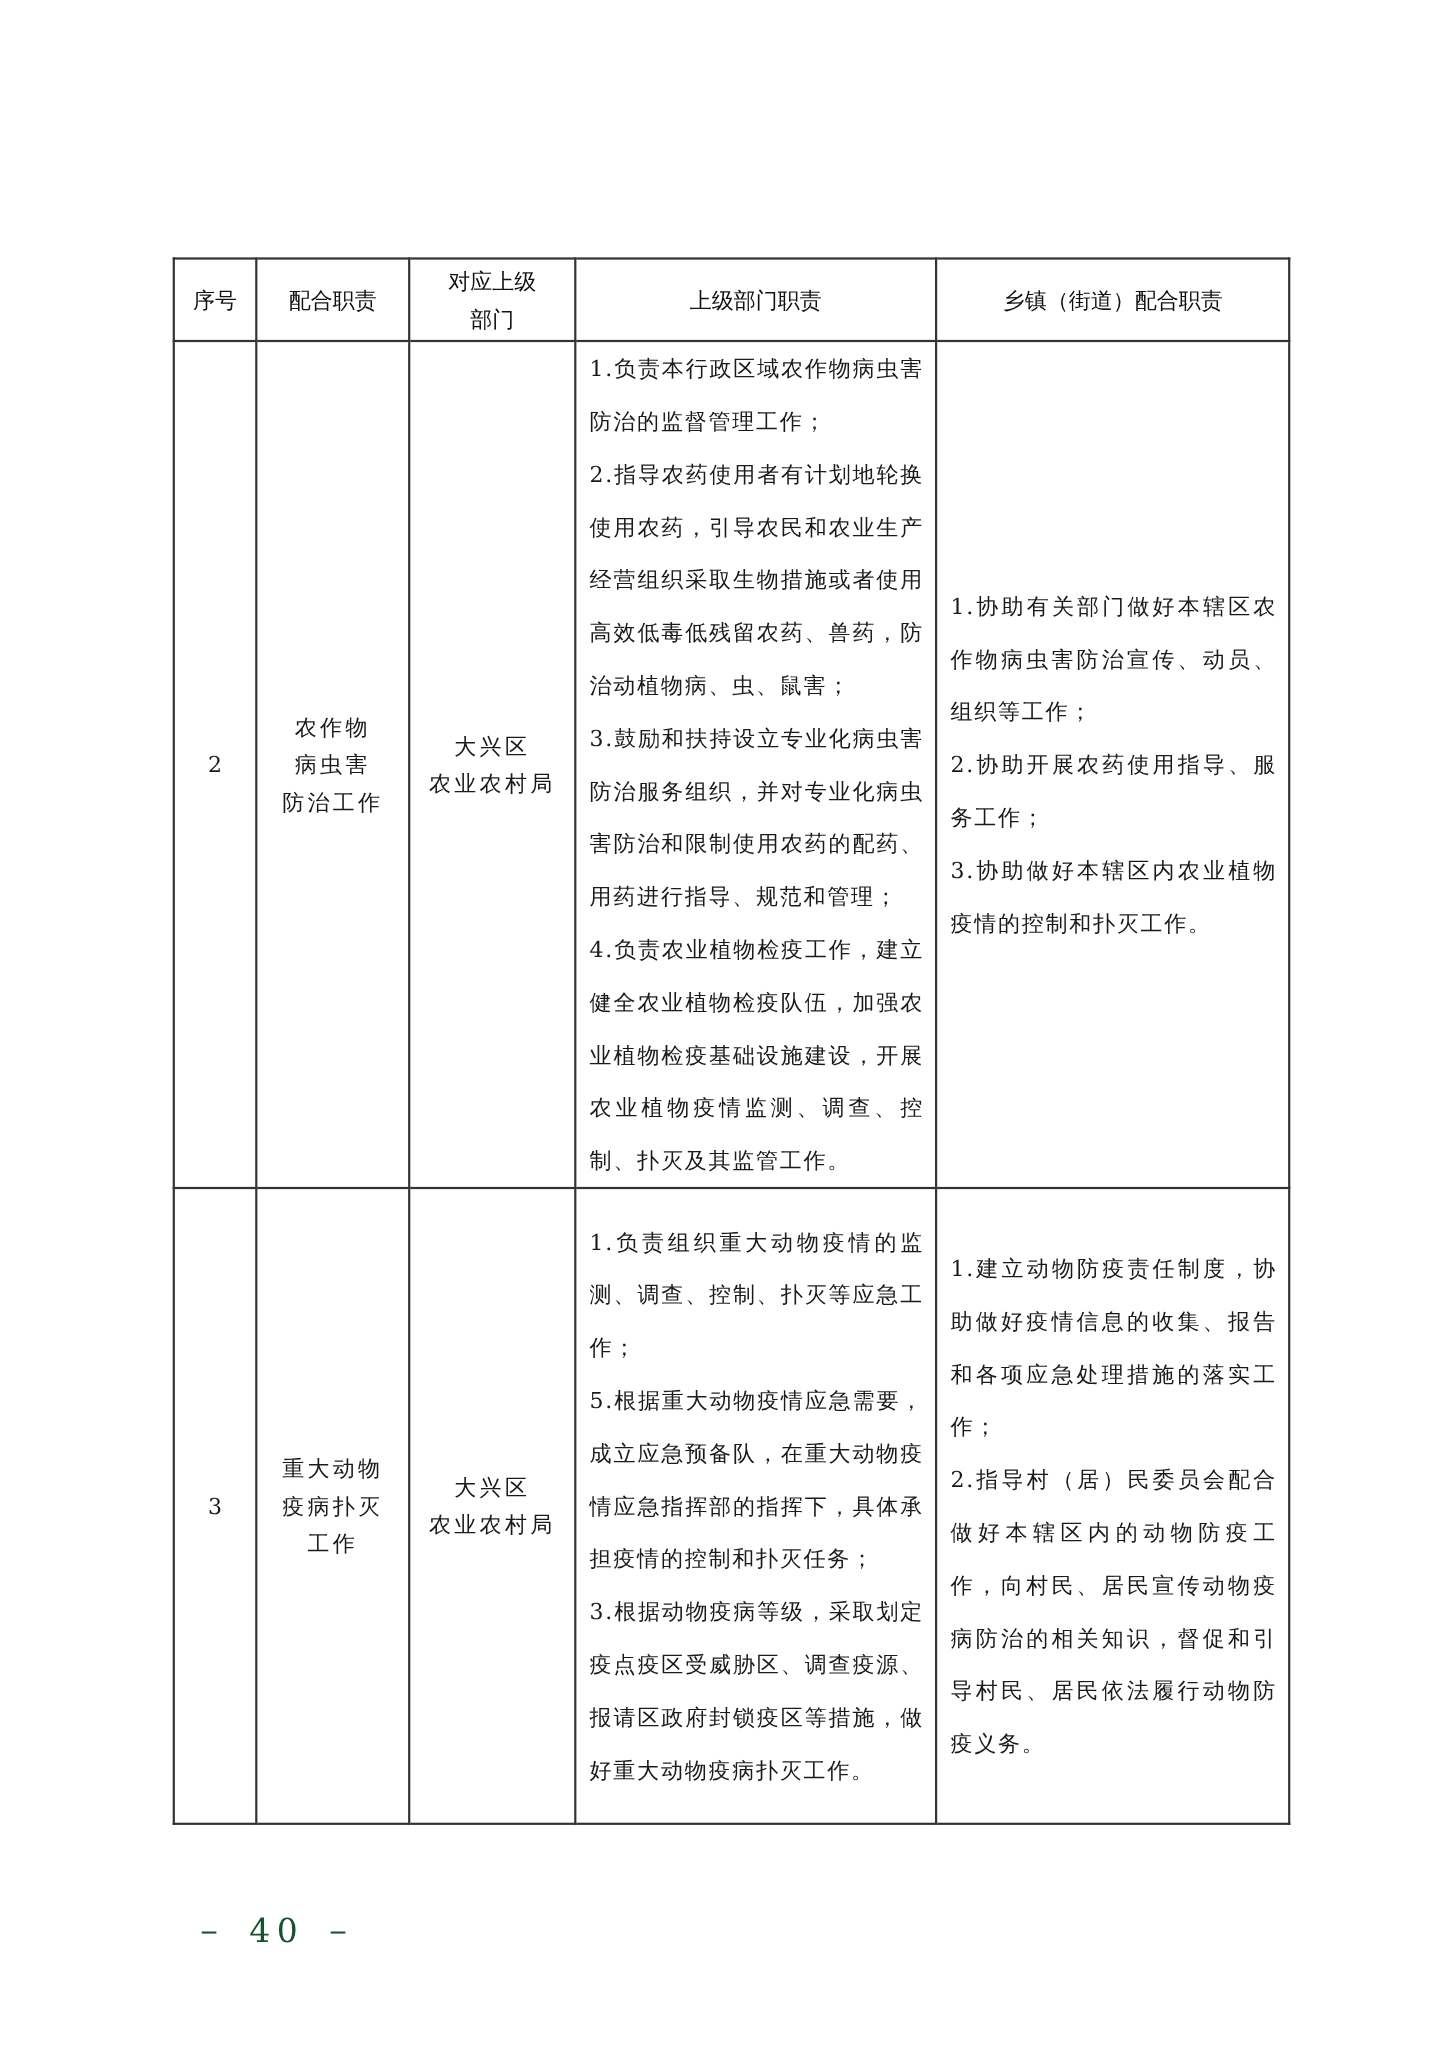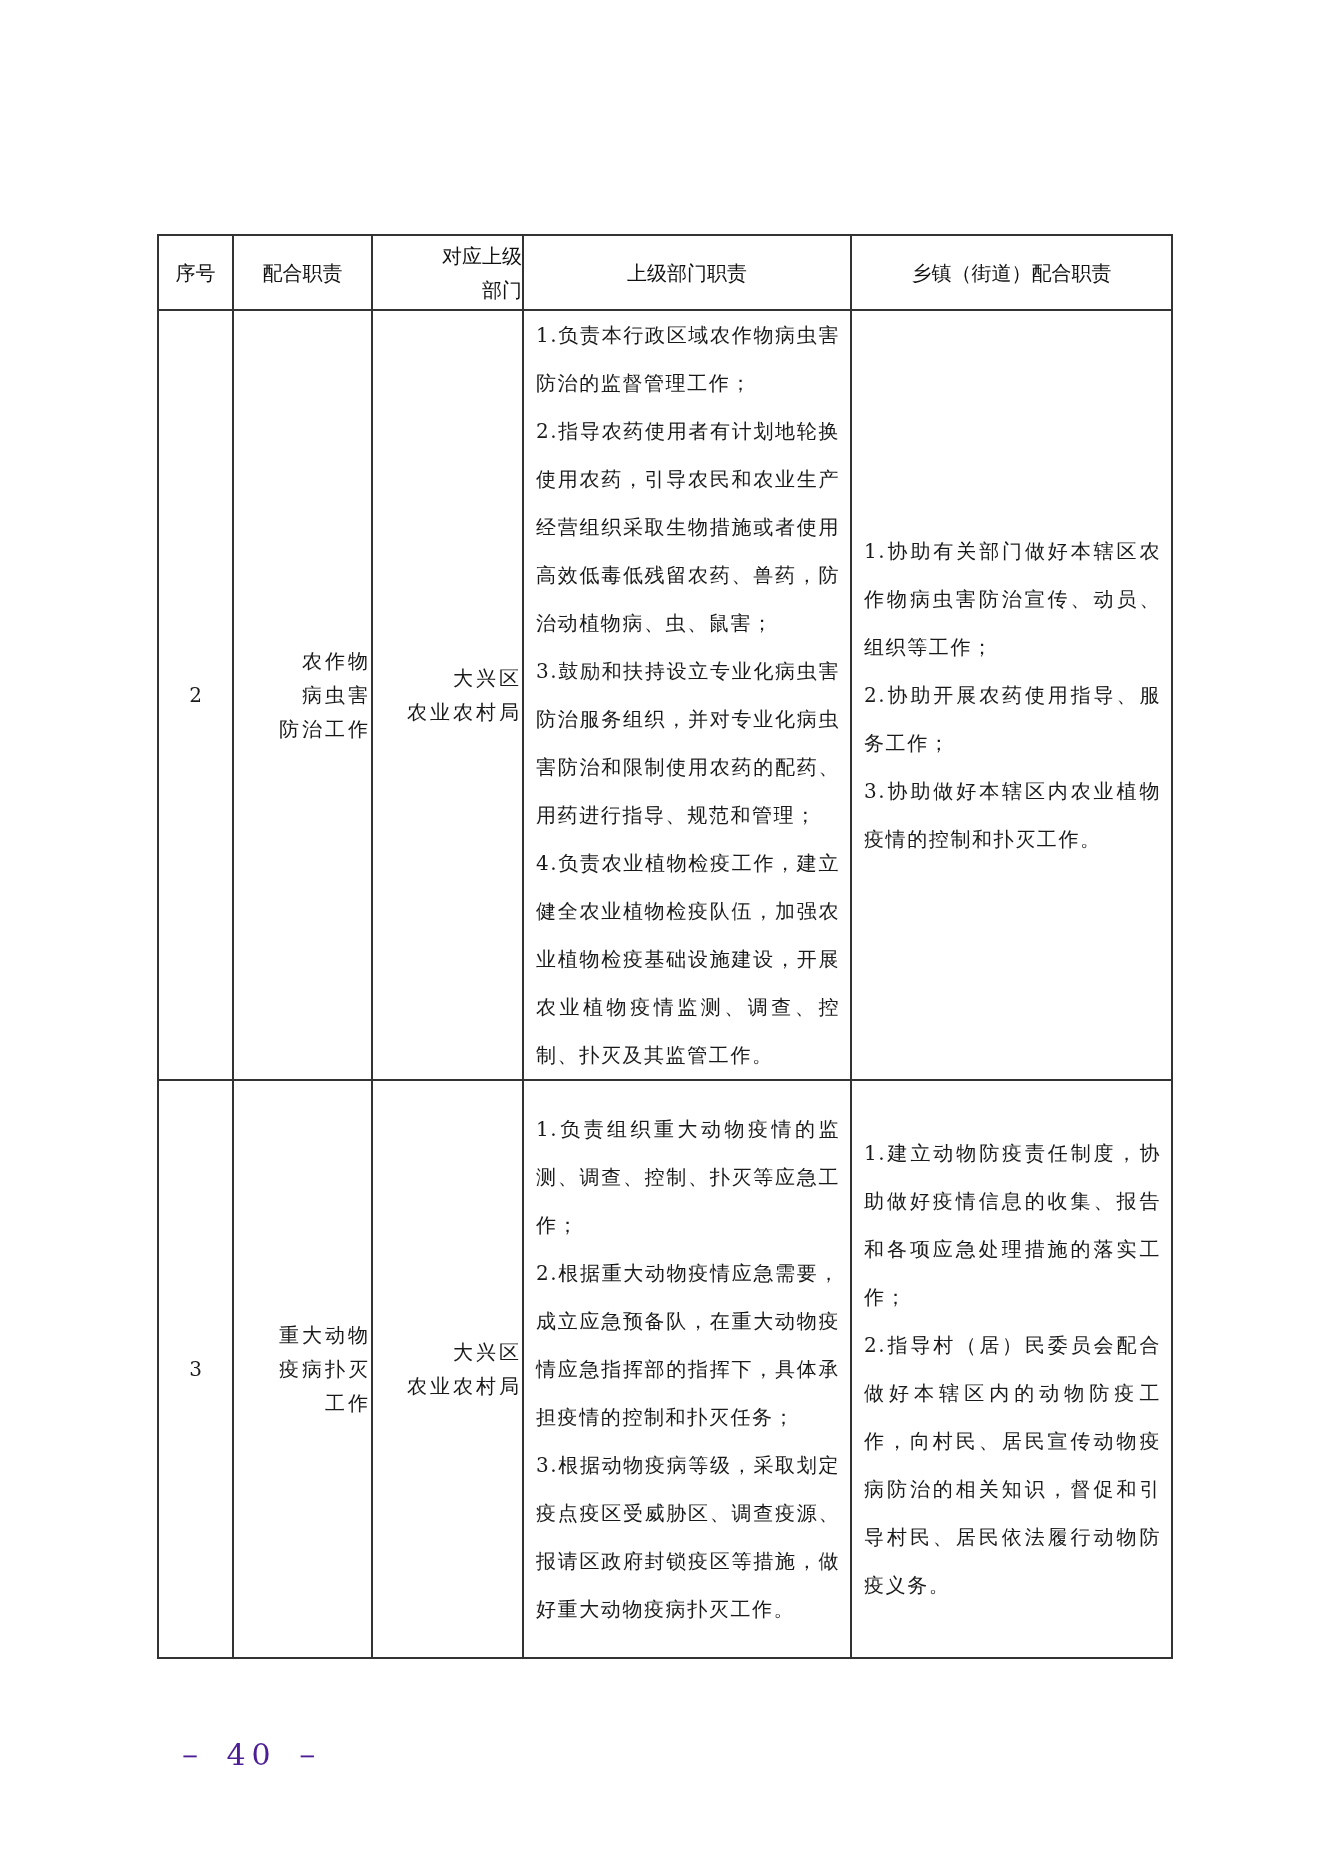--- a/index.html
+++ b/index.html
@@ -19,7 +19,7 @@
   tr.row2 td { height: 728px; }
   tr.row3 td { height: 576px; }
   .center { text-align: center; font-size: 20px; line-height: 34px; }
-  .name-line { display: block; letter-spacing: 3px; text-align: right; }
+  .name-line { display: block; letter-spacing: 3px; }
   .duty-text { padding: 0 10px 0 12px; font-size: 20px; line-height: 48px; letter-spacing: 1.6px; text-align: justify; }
   .duty-line { display: block; }
   .page-number { position: absolute; left: 175px; top: 1735px; font-size: 30px; letter-spacing: 6px; color: #4c1d95; }

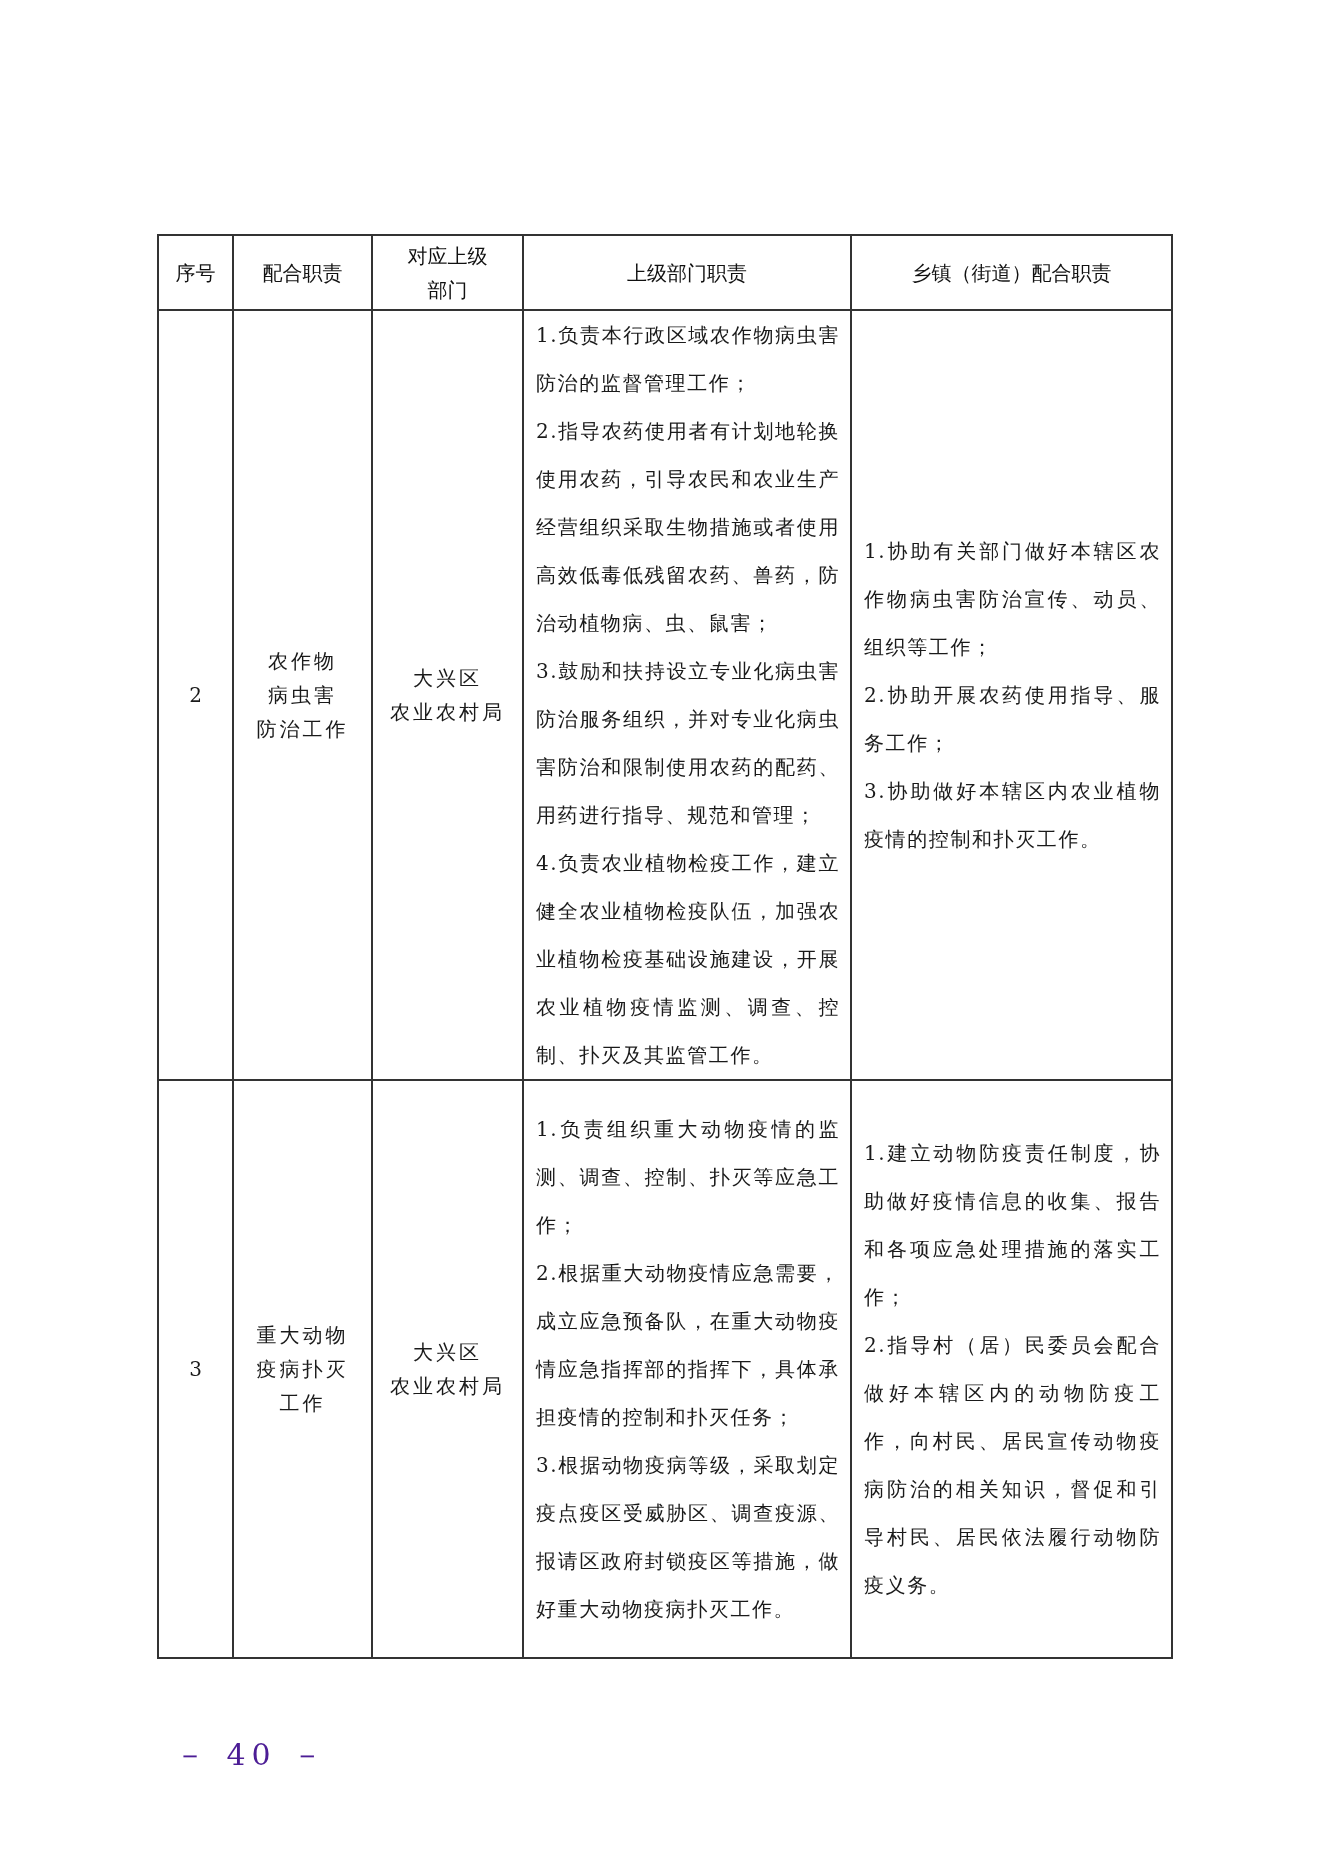--- a/index.html
+++ b/index.html
@@ -90,7 +90,7 @@
         <td>
           <div class="duty-text">
             <span class="duty-line">1.负责组织重大动物疫情的监测、调查、控制、扑灭等应急工作；</span>
-            <span class="duty-line">2.根据重大动物疫情应急需要，成立应急预备队，在重大动物疫情应急指挥部的指挥下，具体承担疫情的控制和扑灭任务；</span>
+            <span class="duty-line">5.根据重大动物疫情应急需要，成立应急预备队，在重大动物疫情应急指挥部的指挥下，具体承担疫情的控制和扑灭任务；</span>
             <span class="duty-line">3.根据动物疫病等级，采取划定疫点疫区受威胁区、调查疫源、报请区政府封锁疫区等措施，做好重大动物疫病扑灭工作。</span>
           </div>
         </td>

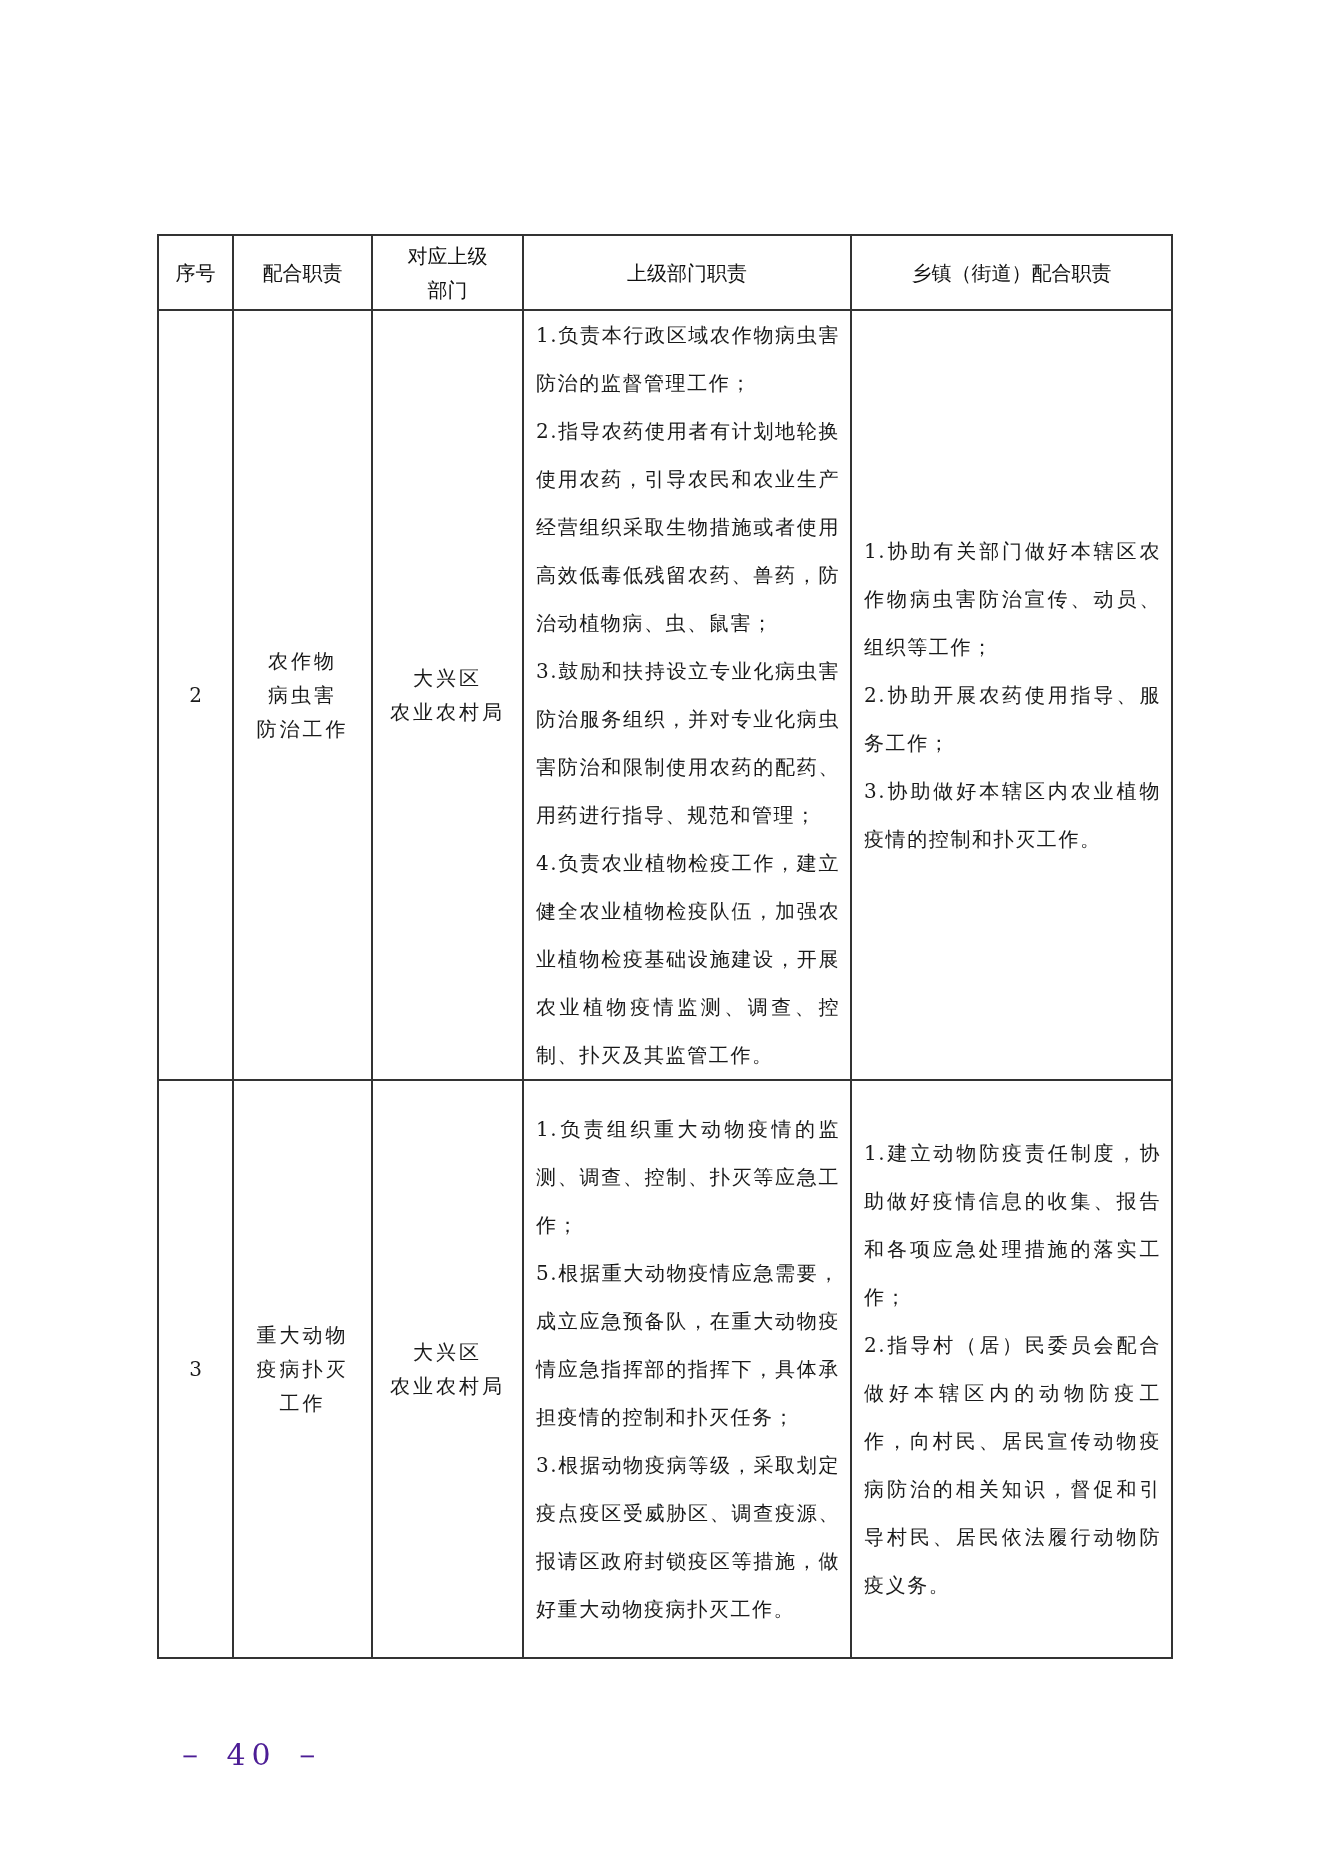--- a/index.html
+++ b/index.html
@@ -22,7 +22,7 @@
   .name-line { display: block; letter-spacing: 3px; }
   .duty-text { padding: 0 10px 0 12px; font-size: 20px; line-height: 48px; letter-spacing: 1.6px; text-align: justify; }
   .duty-line { display: block; }
-  .page-number { position: absolute; left: 175px; top: 1735px; font-size: 30px; letter-spacing: 6px; color: #4c1d95; }
+  .page-number { position: absolute; left: 175px; top: 1735px; font-size: 30px; letter-spacing: 6px; color: #14532d; }
 </style>
 </head>
 <body>

